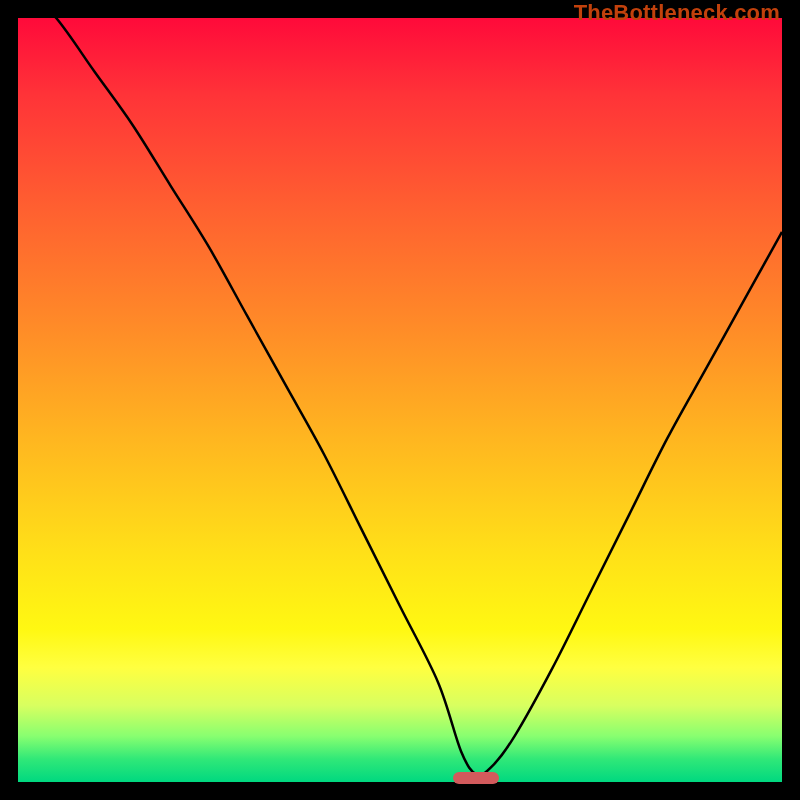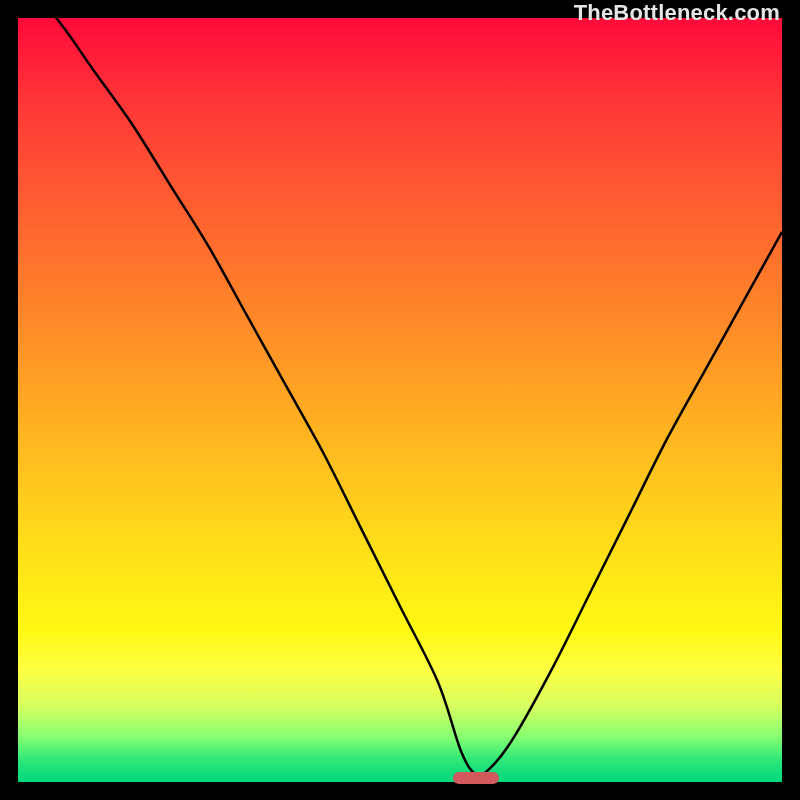--- a/index.html
+++ b/index.html
@@ -39,7 +39,7 @@
     font-family: Arial, Helvetica, sans-serif;
     font-size: 22px;
     font-weight: 600;
-    color: #e5e5e5;
+    color: #c2410c;
     letter-spacing: 0.2px;
   }
   .curve-svg {

